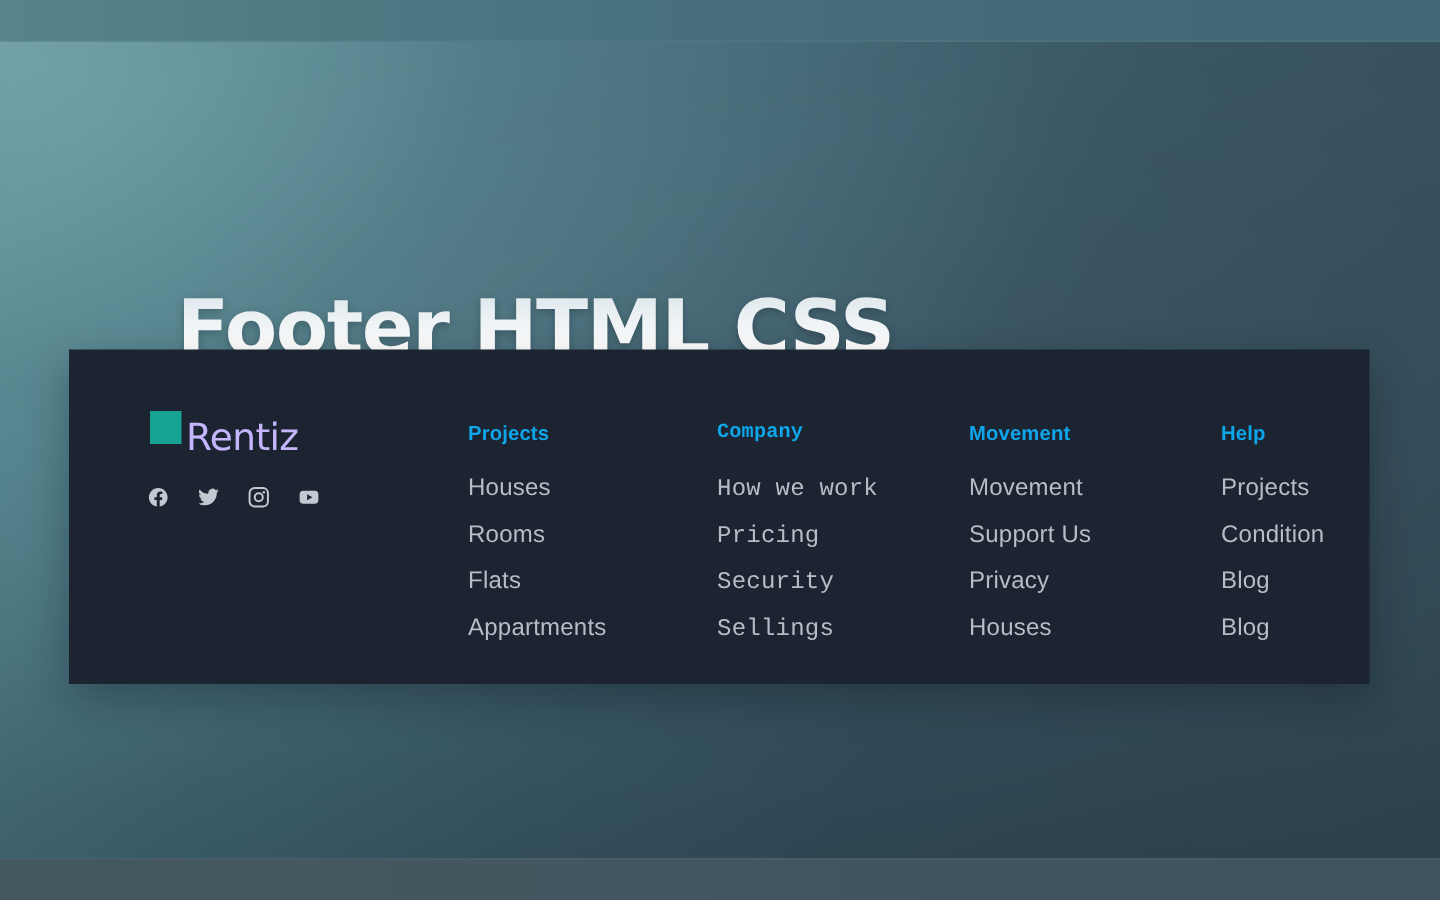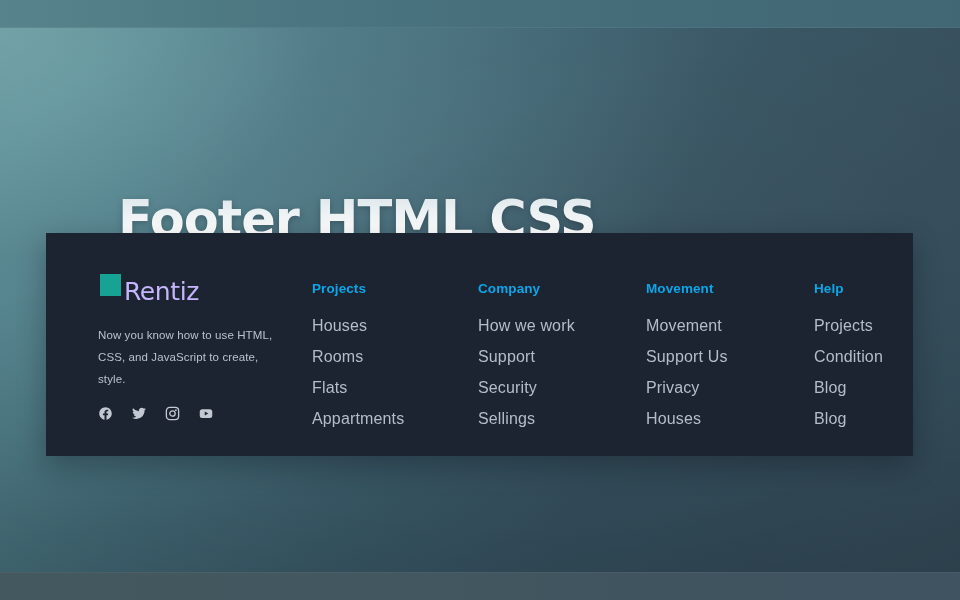--- a/index.html
+++ b/index.html
@@ -110,7 +110,7 @@
   
   .link-col { position:absolute; top:48px; }
   .link-col.c1 { left:266px; }
-  .link-col.c2 { left:432px; }
+  .link-col.c2 { left:432px;font-family:Liberation Mono, monospace; }
   .link-col.c3 { left:600px; }
   .link-col.c4 { left:768px; }
 

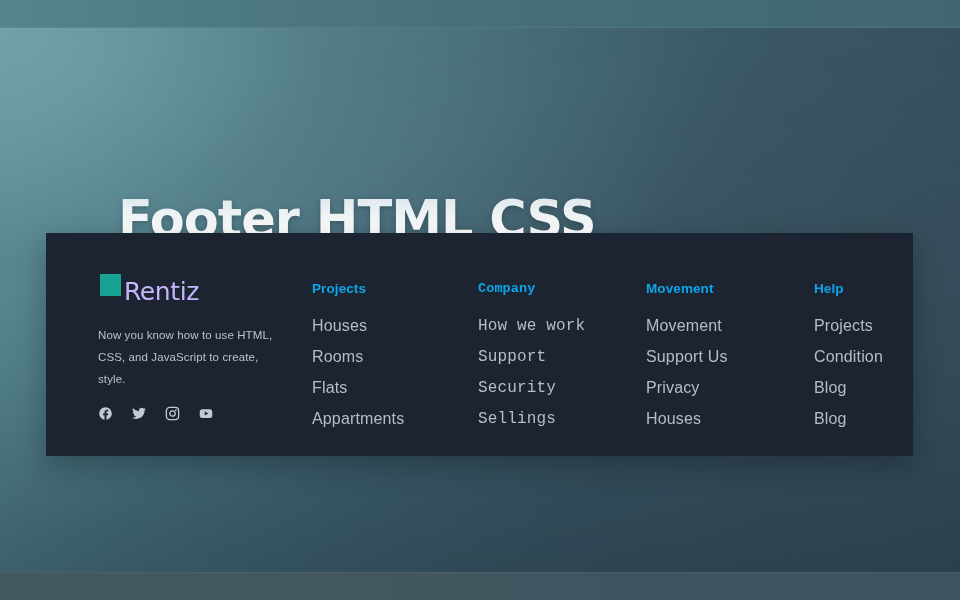--- a/index.html
+++ b/index.html
@@ -146,7 +146,6 @@
           <span class="logo-text">Rentiz</span>
         </div>
 
-        <div class="brand-desc">Now you know how to use HTML, CSS, and JavaScript to create, style.</div>
 
         <div class="social-row">
           <span class="social-ico">

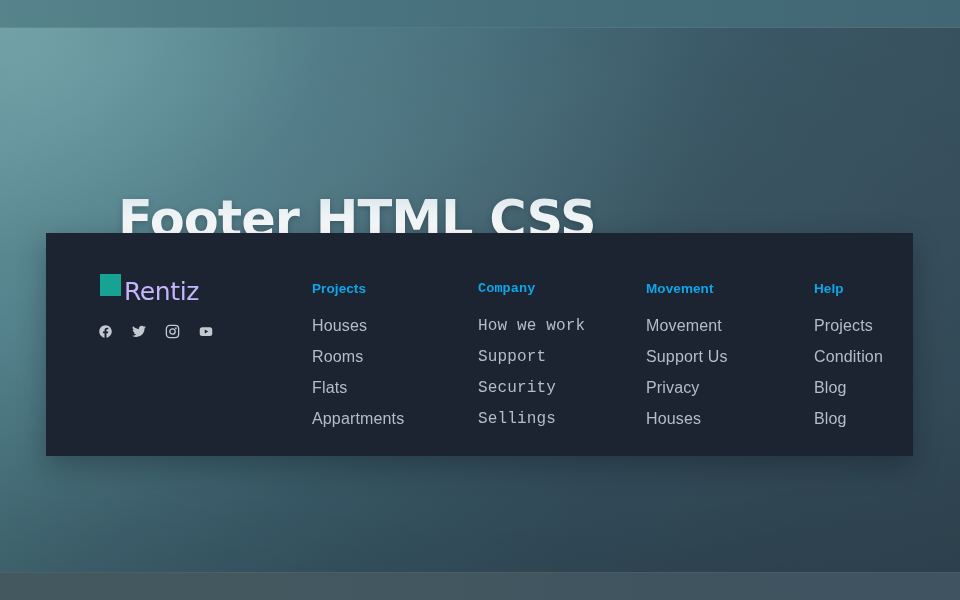--- a/index.html
+++ b/index.html
@@ -185,7 +185,7 @@
       <div class="link-col c2">
         <div class="col-title">Company</div>
         <a class="col-link">How we work</a>
-        <a class="col-link">Support</a>
+        <a class="col-link">Pricing</a>
         <a class="col-link">Security</a>
         <a class="col-link">Sellings</a>
       </div>

